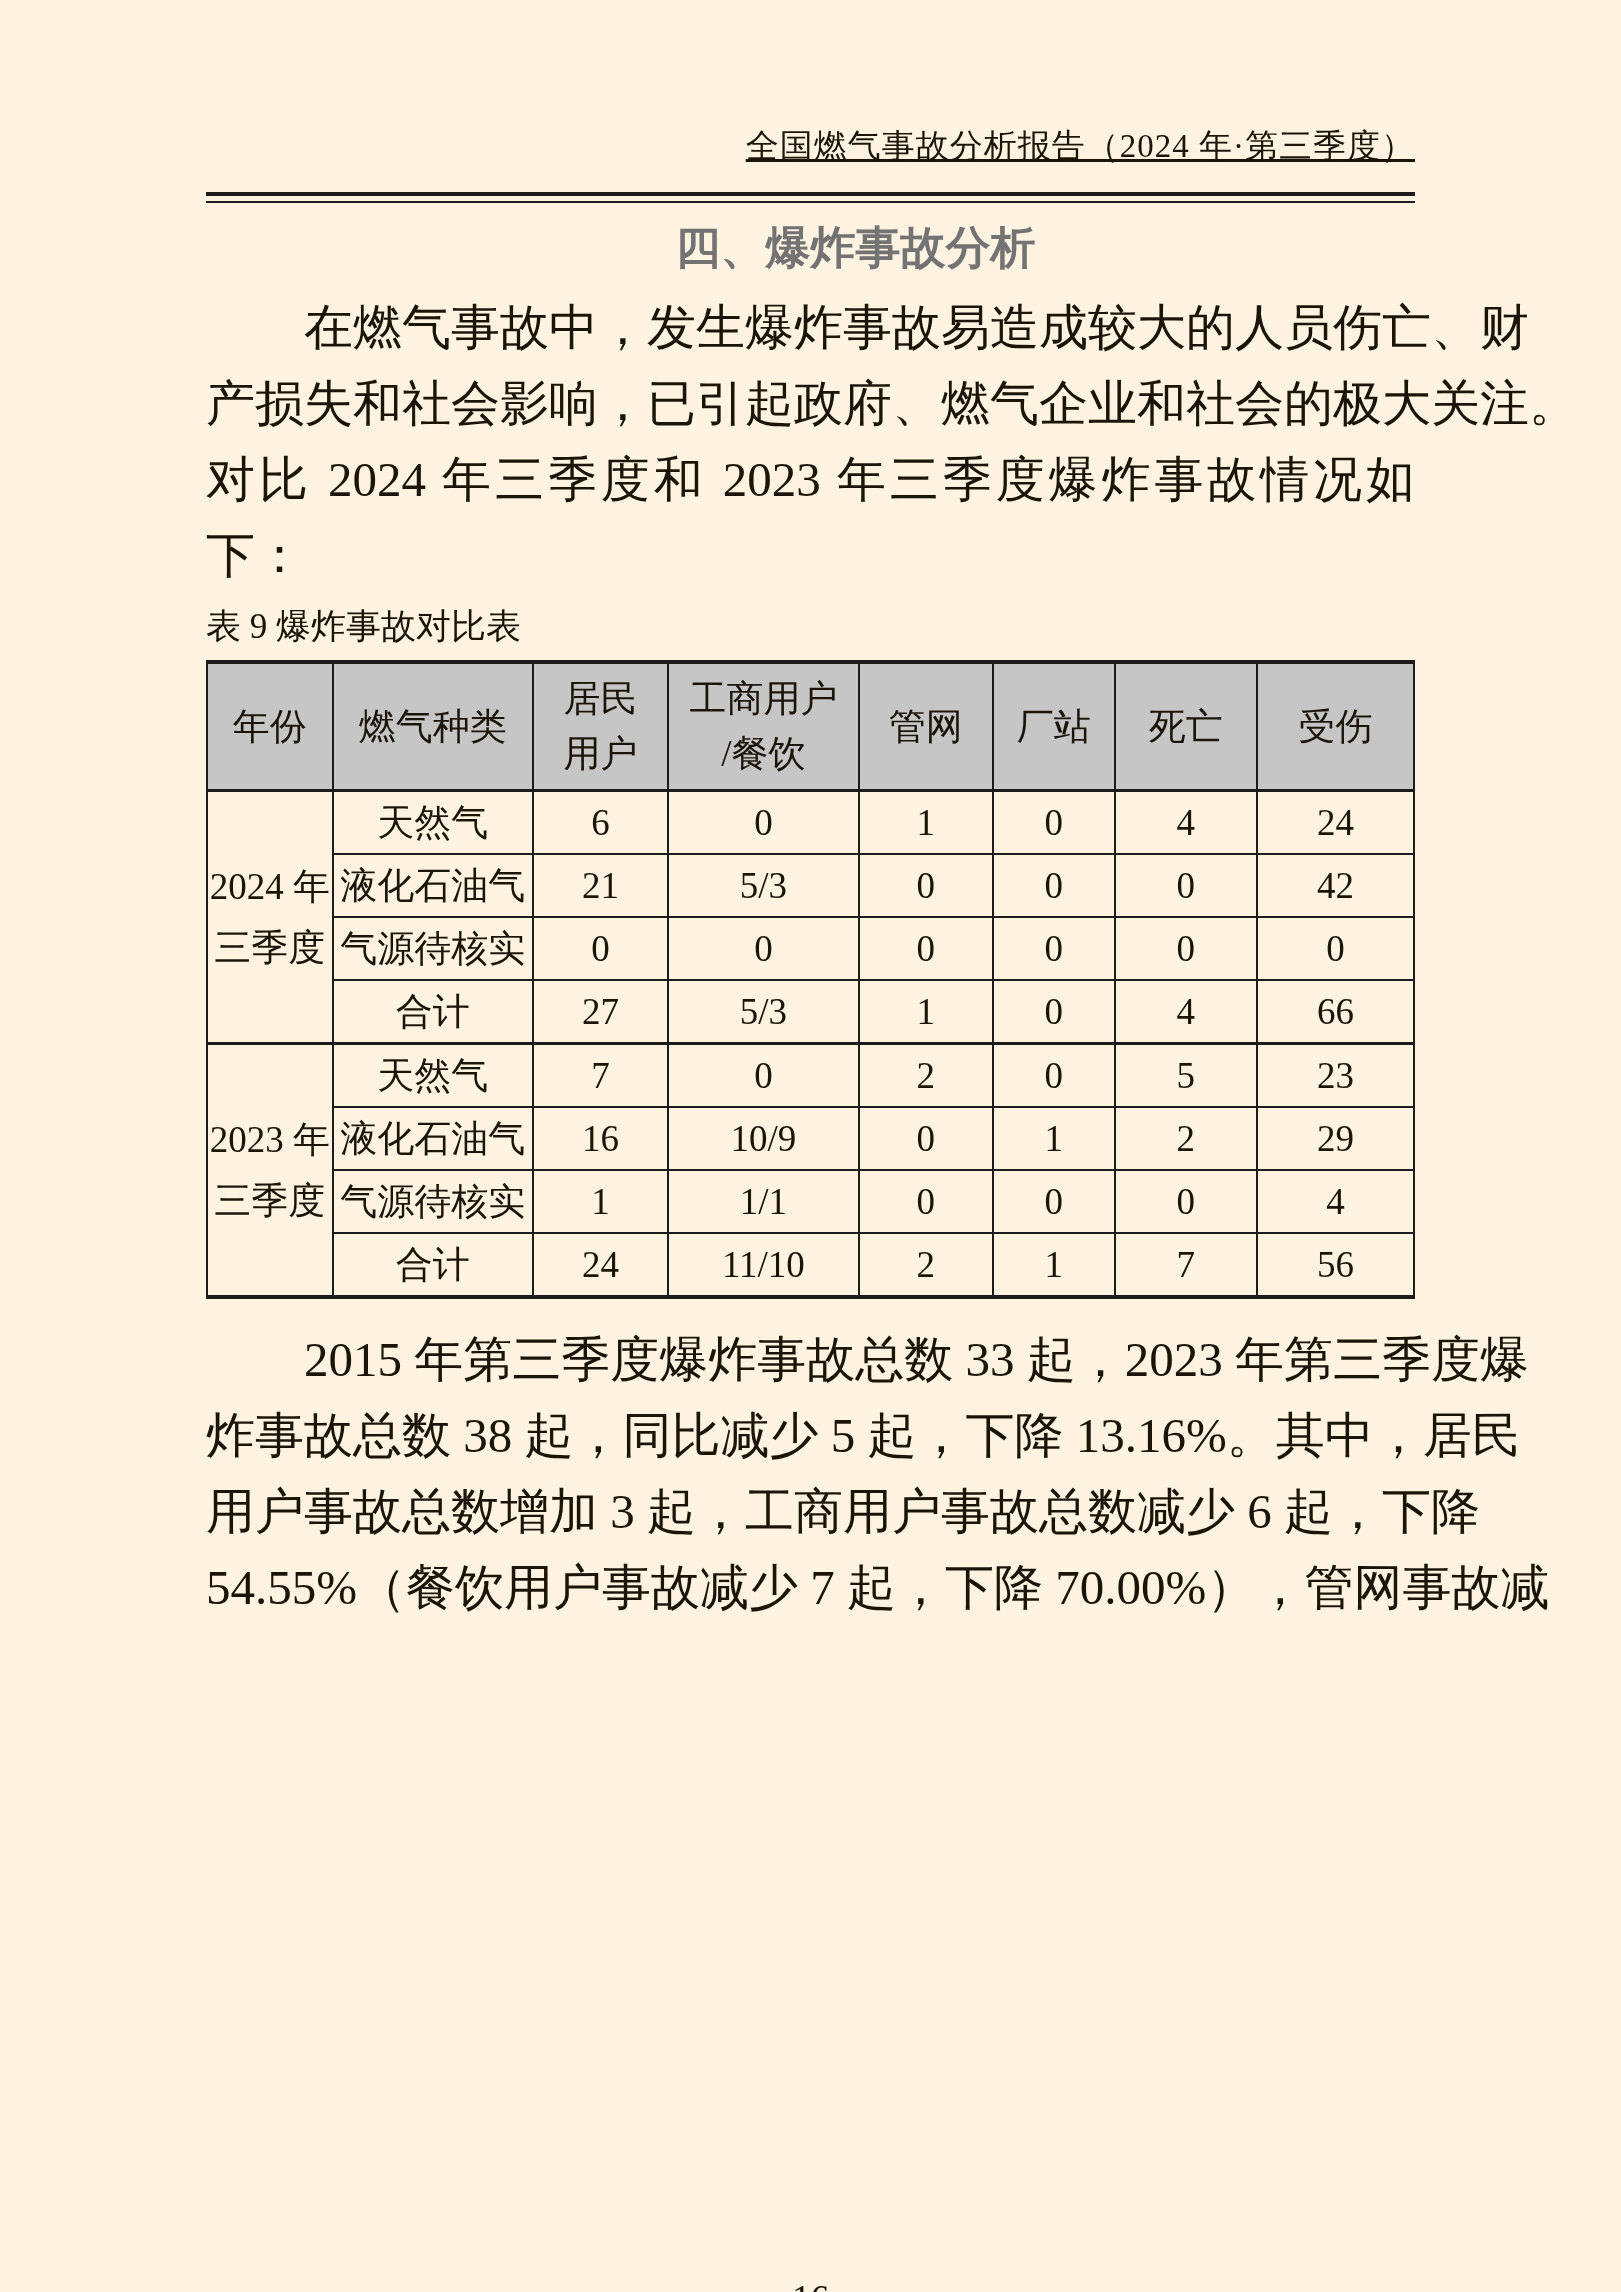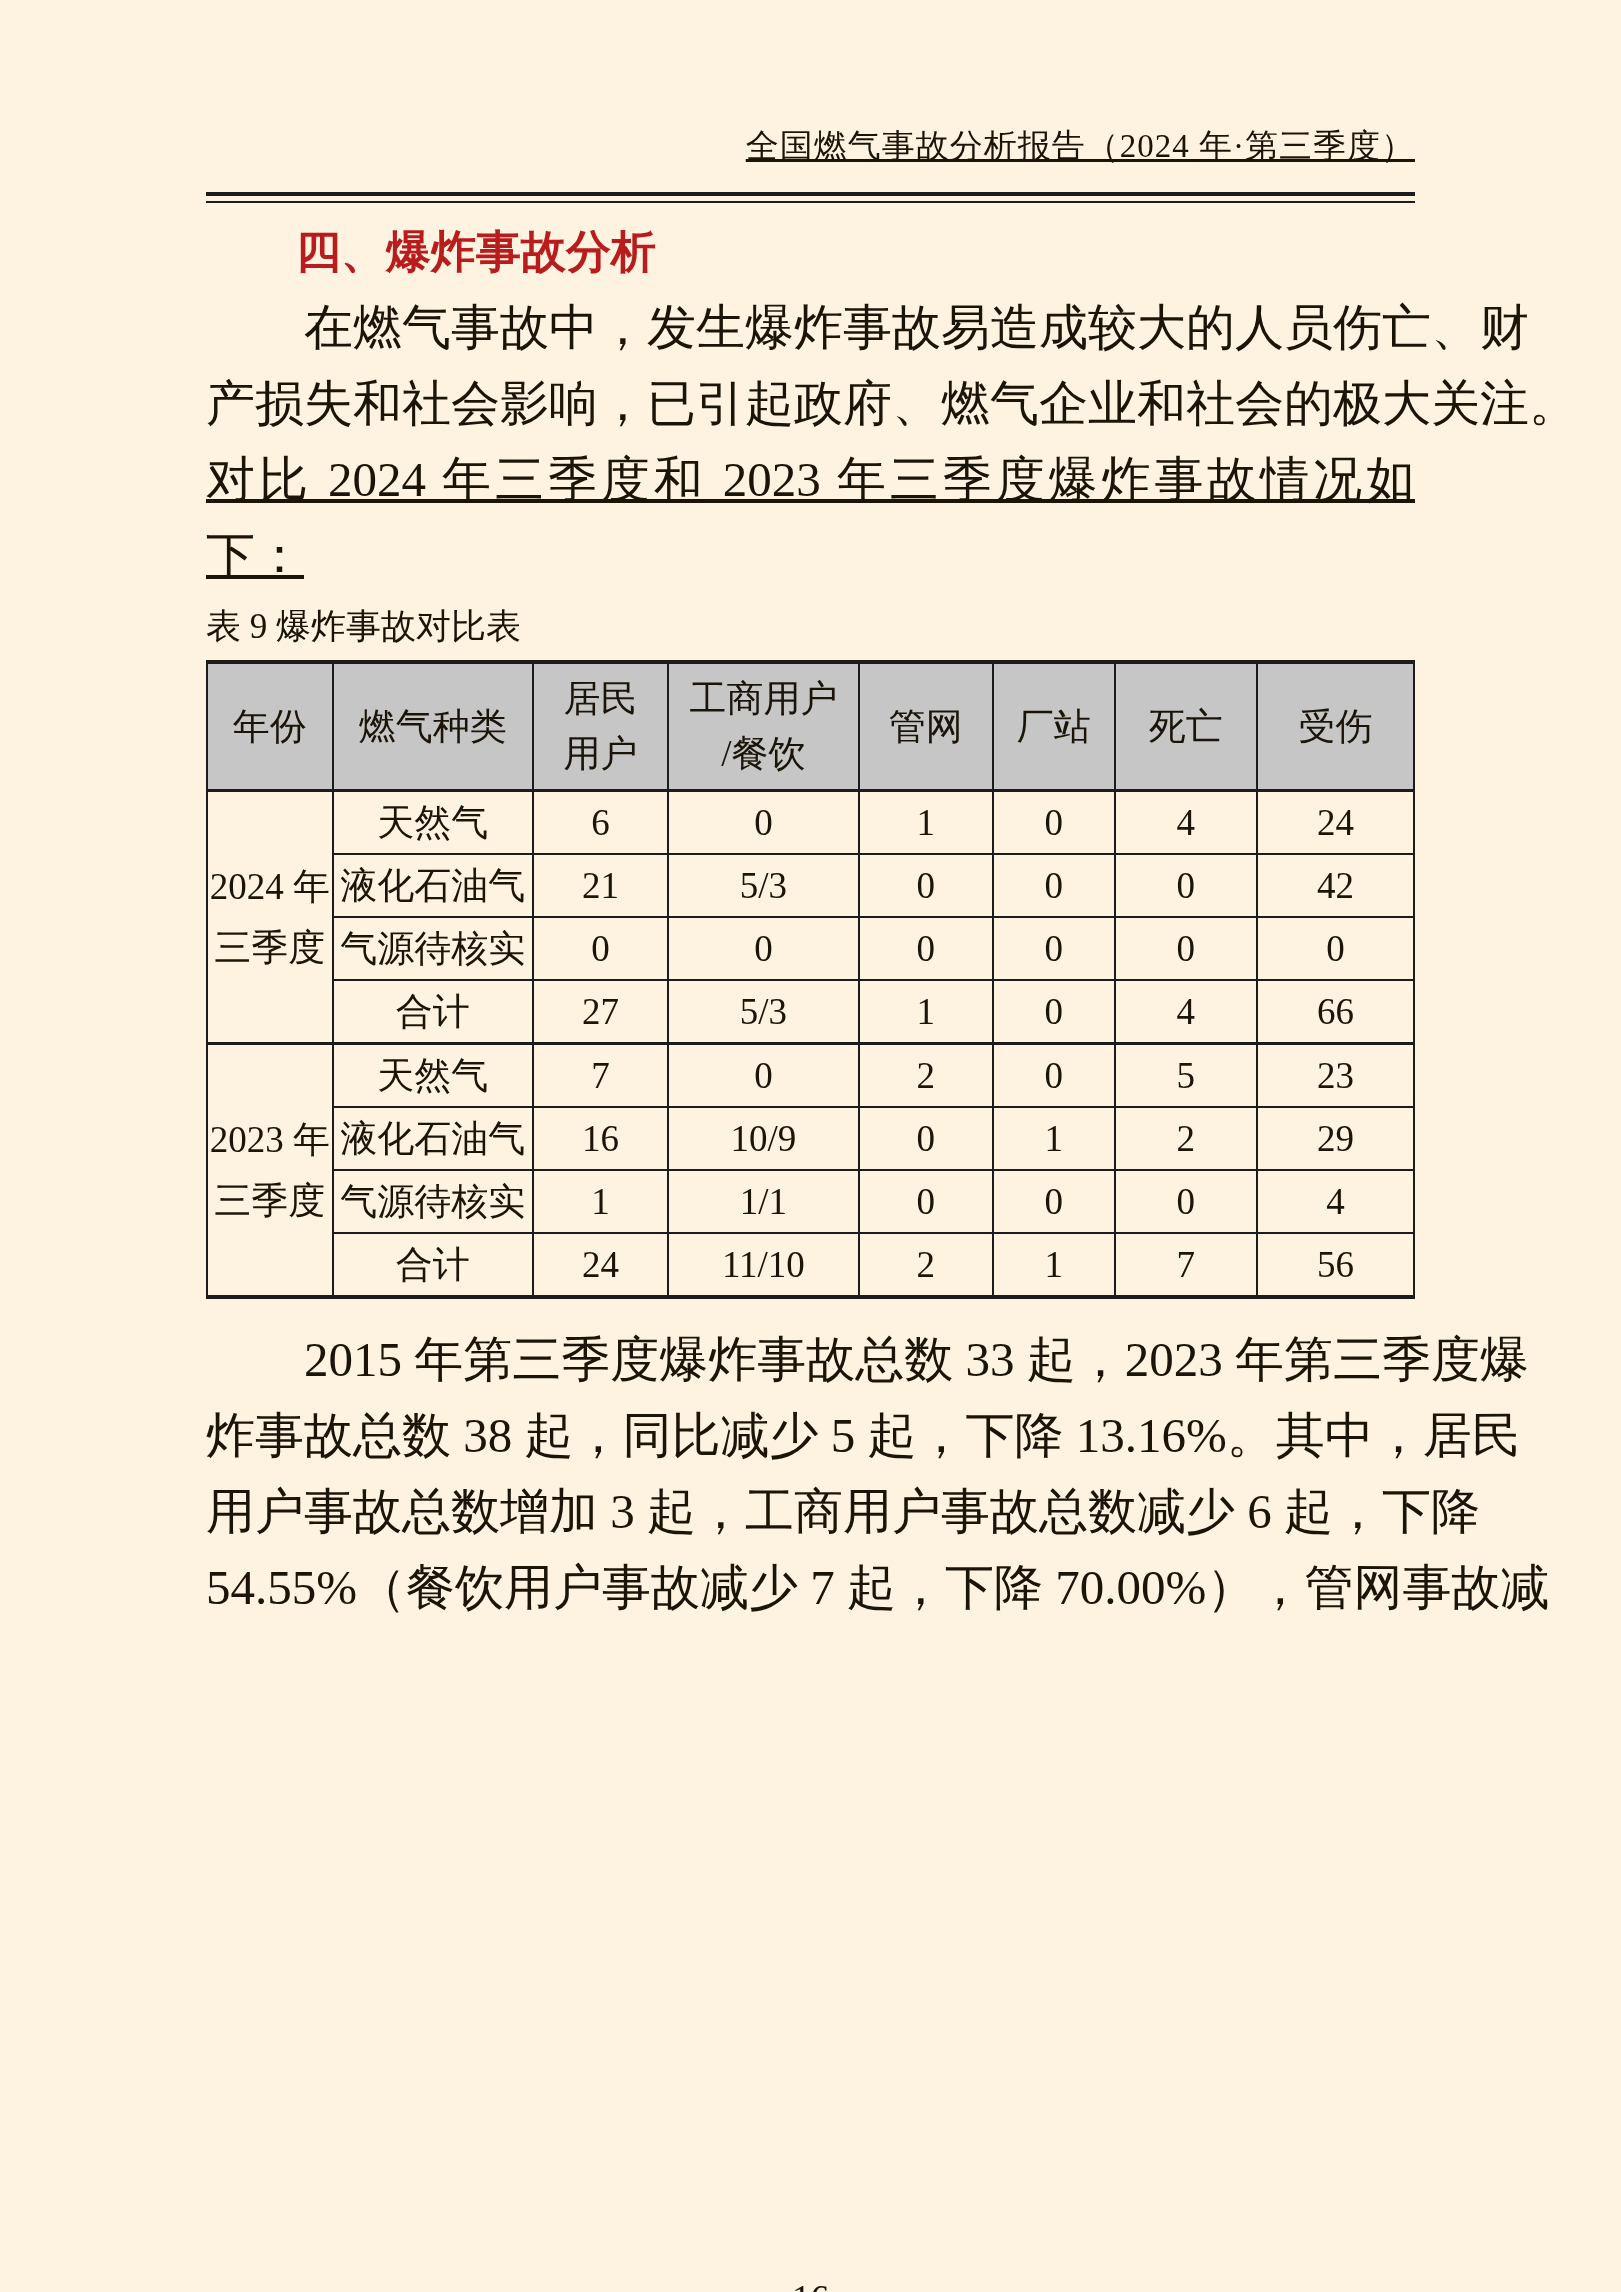--- a/index.html
+++ b/index.html
@@ -35,11 +35,12 @@
   .section-heading{
     margin:17.6px 0 0 0;
     padding-left:2em;
-    font-family:Liberation Sans, sans-serif;
+    font-family:Liberation Mono, monospace;
     font-weight:700;
     font-size:45px;
     line-height:61px;
-    color:#b91c1c;
+    color:#737373;
+    text-align:center;
   }
   .para{margin-top:7.8px;font-size:49px;line-height:76px;}
   .para .ln{

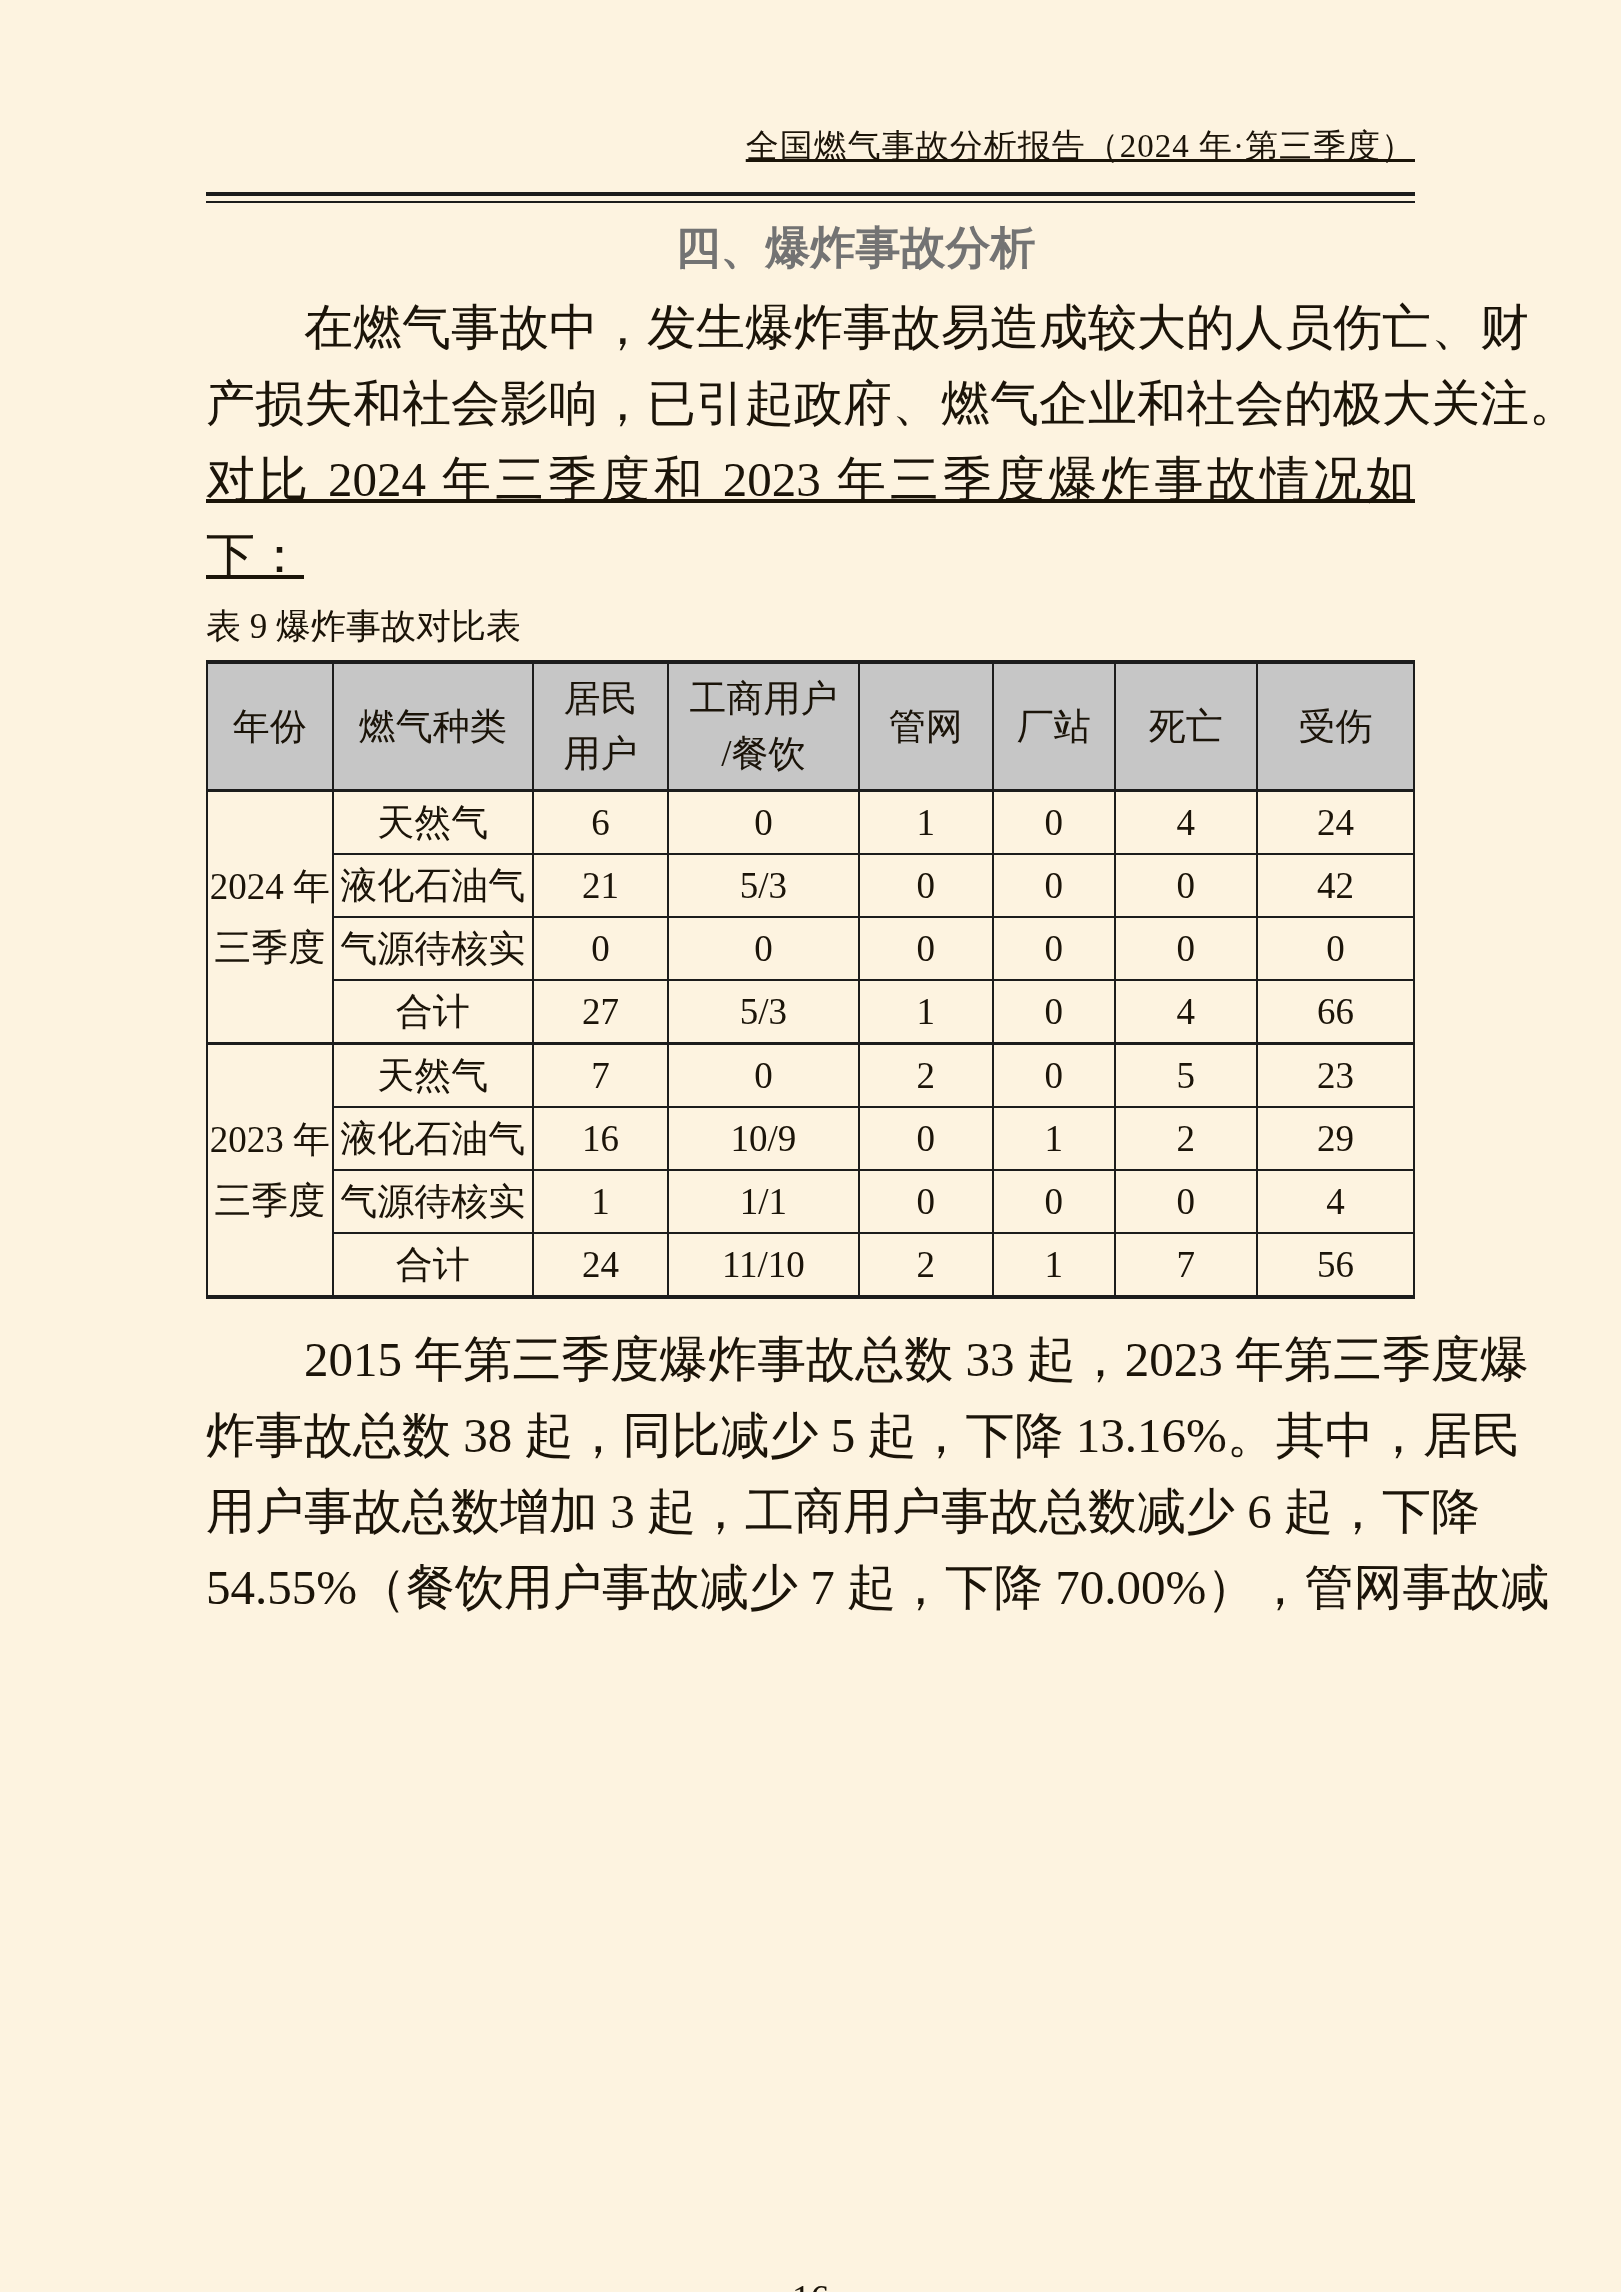--- a/index.html
+++ b/index.html
@@ -49,7 +49,7 @@
     white-space:nowrap;
   }
   .para .ln.first{text-indent:2em;}
-  .para .ln.last{text-align-last:left;white-space:normal;text-decoration:underline;}
+  .para .ln.last{text-align-last:left;white-space:normal;}
   .tbl-caption{
     margin-top:5.9px;
     text-align:left;

